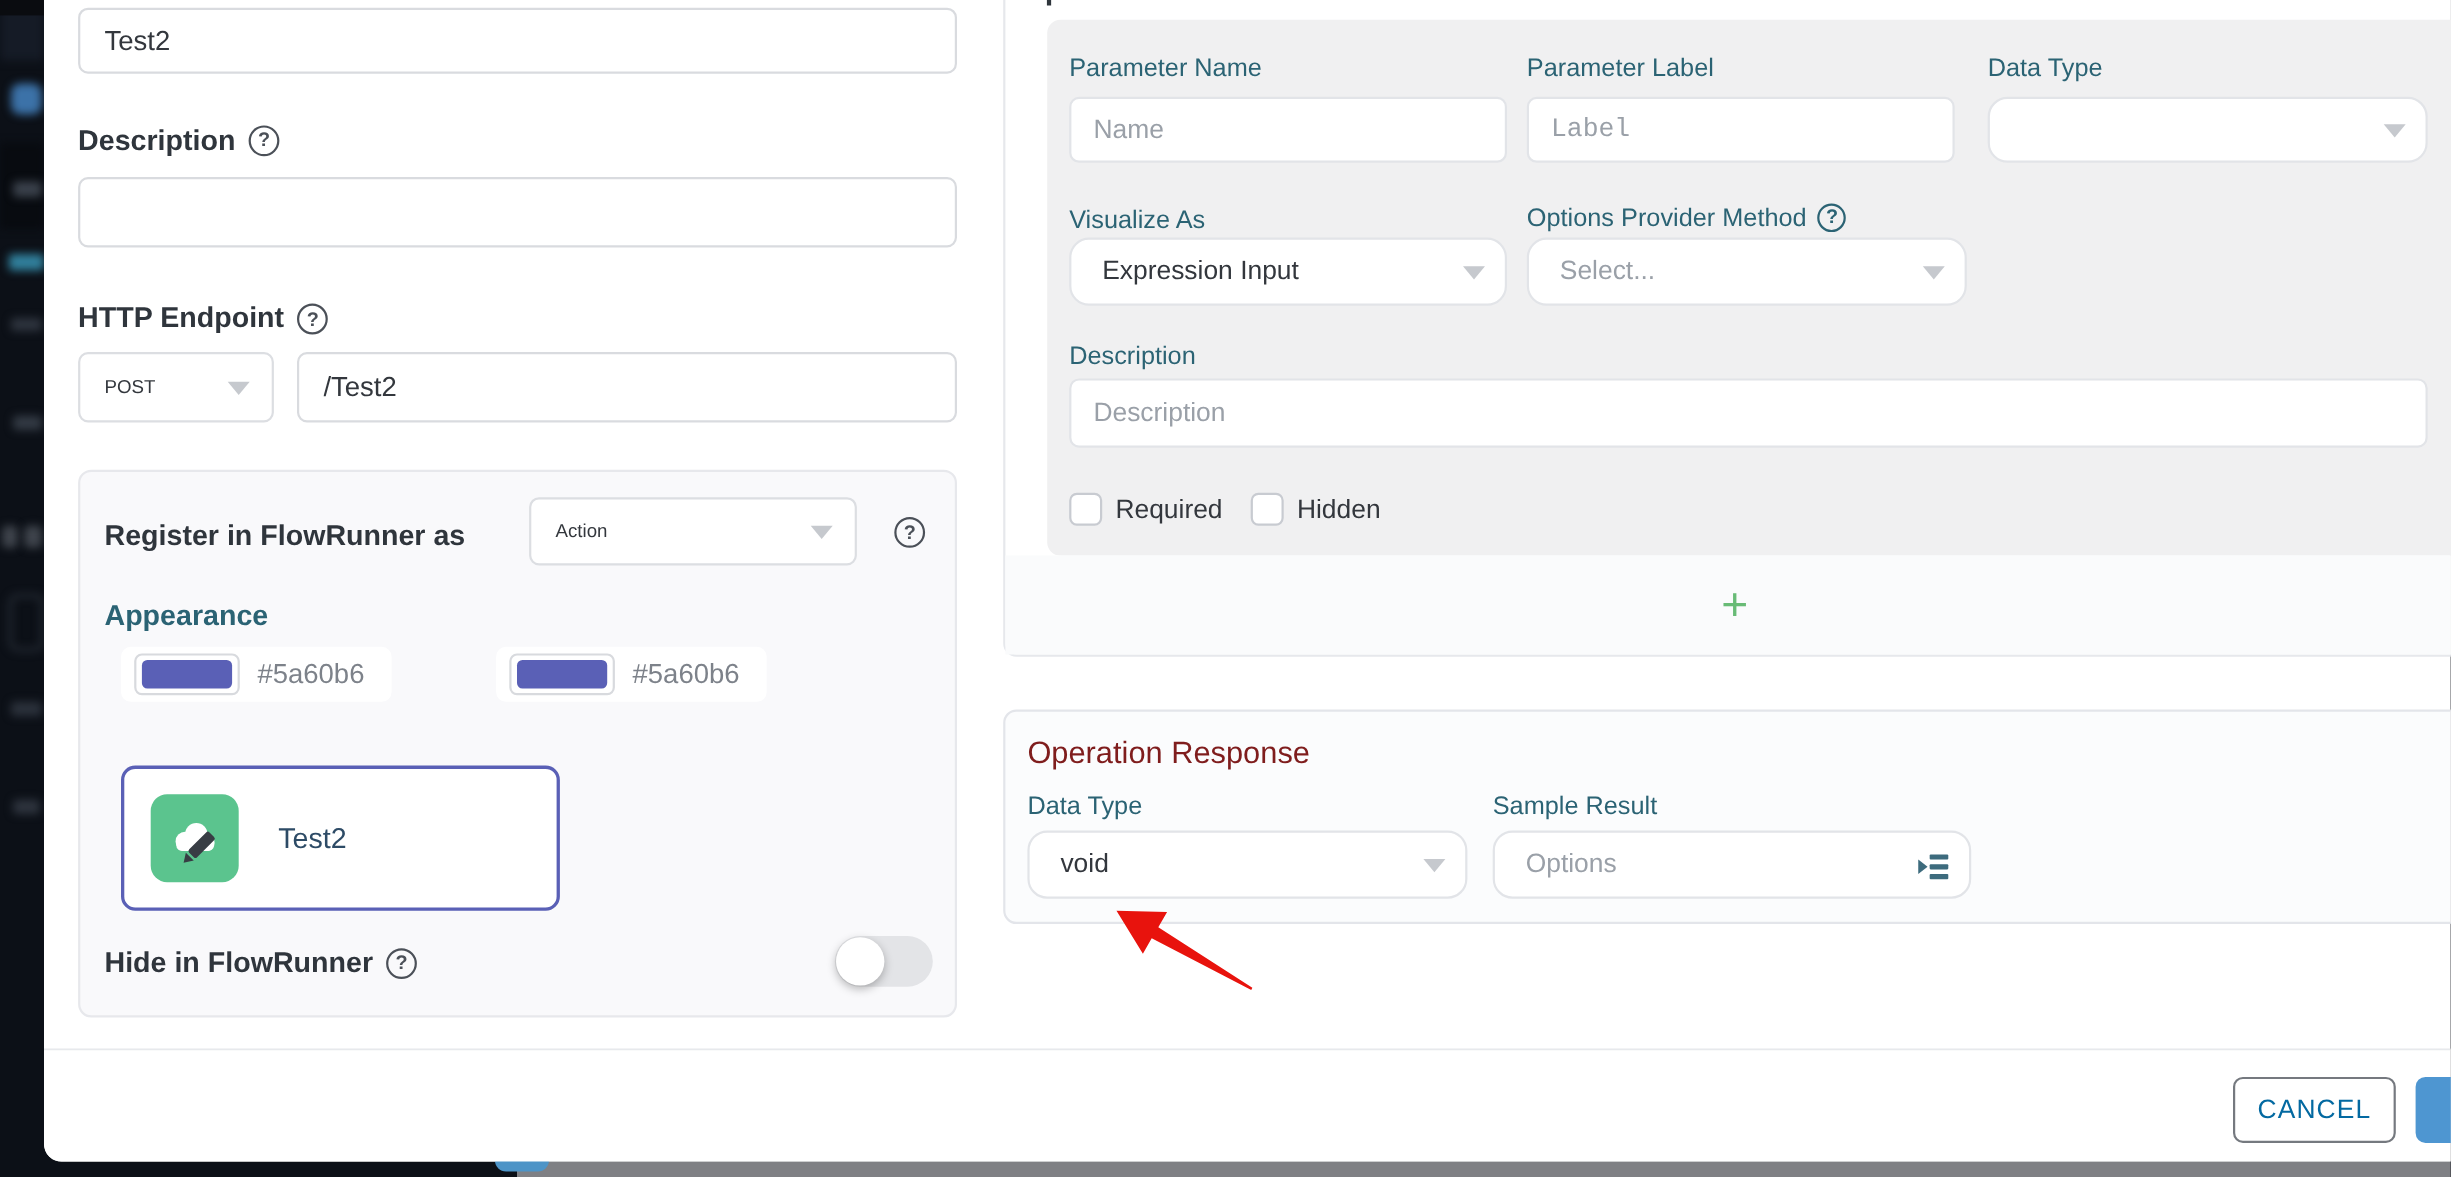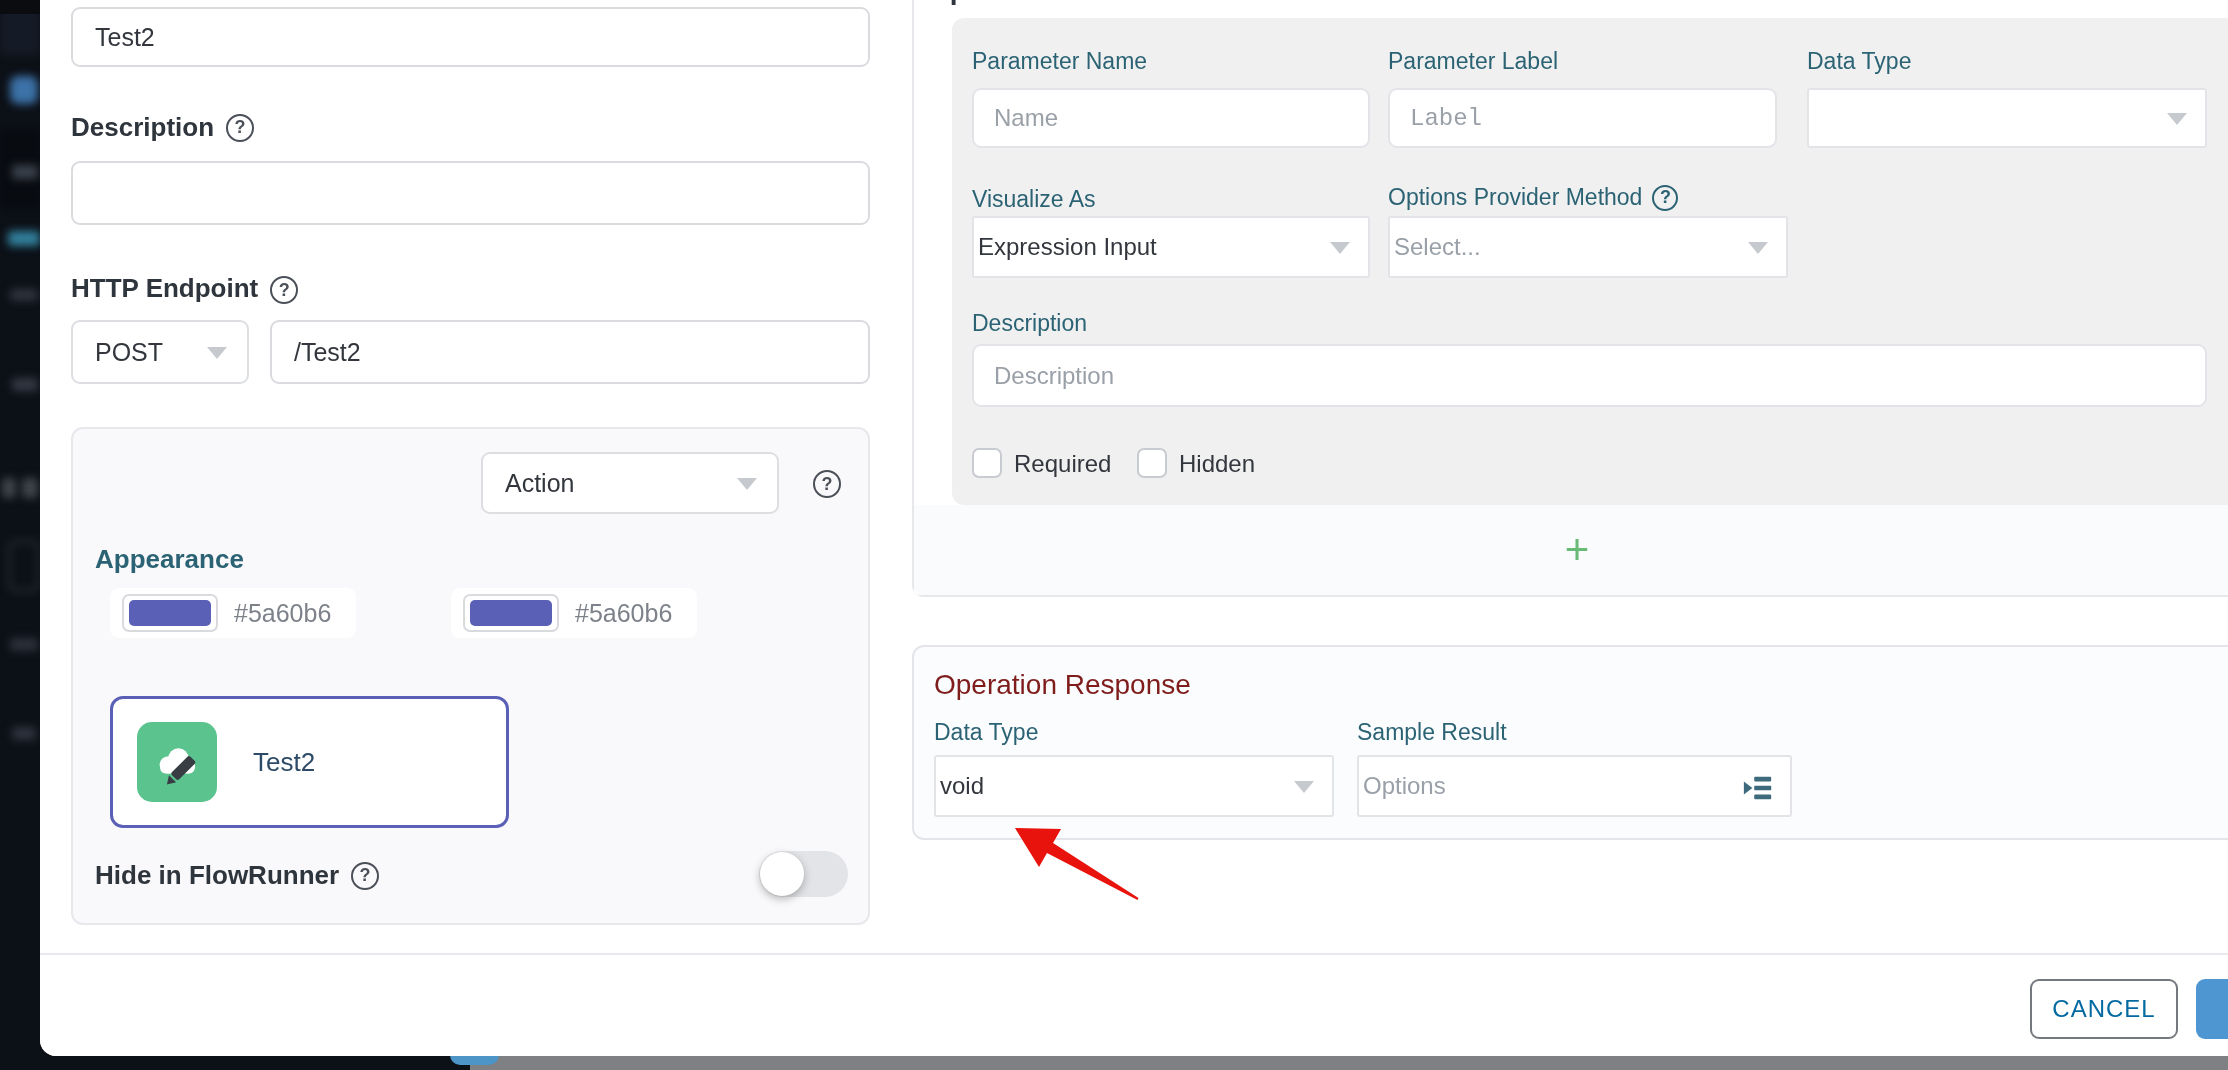--- a/index.html
+++ b/index.html
@@ -59,8 +59,8 @@
   .gp-inp{box-sizing:border-box;background:#fff;border:2px solid #e2e4e8;border-radius:9px;
           font-family:inherit;font-size:24px;color:#33373d;padding:0 20px;outline:none;}
   .gp-inp::placeholder{color:#9aa0a8;}
-  .gp-sel{box-sizing:border-box;background:#fff;border:2px solid #e2e4e8;border-radius:3px;
-          display:flex;align-items:center;padding:0 4px;font-size:24px;color:#33373d;cursor:pointer;position:absolute;}
+  .gp-sel{box-sizing:border-box;background:#fff;border:2px solid #e2e4e8;border-radius:18px;
+          display:flex;align-items:center;padding:0 28px;font-size:24px;color:#33373d;cursor:pointer;position:absolute;}
   .gp-sel .caret{position:absolute;right:18px;top:50%;margin-top:-5px;width:0;height:0;
           border-left:10px solid transparent;border-right:10px solid transparent;border-top:12px solid #c6c9ce;}
   .gp-sel .ph{color:#9aa0a8;}

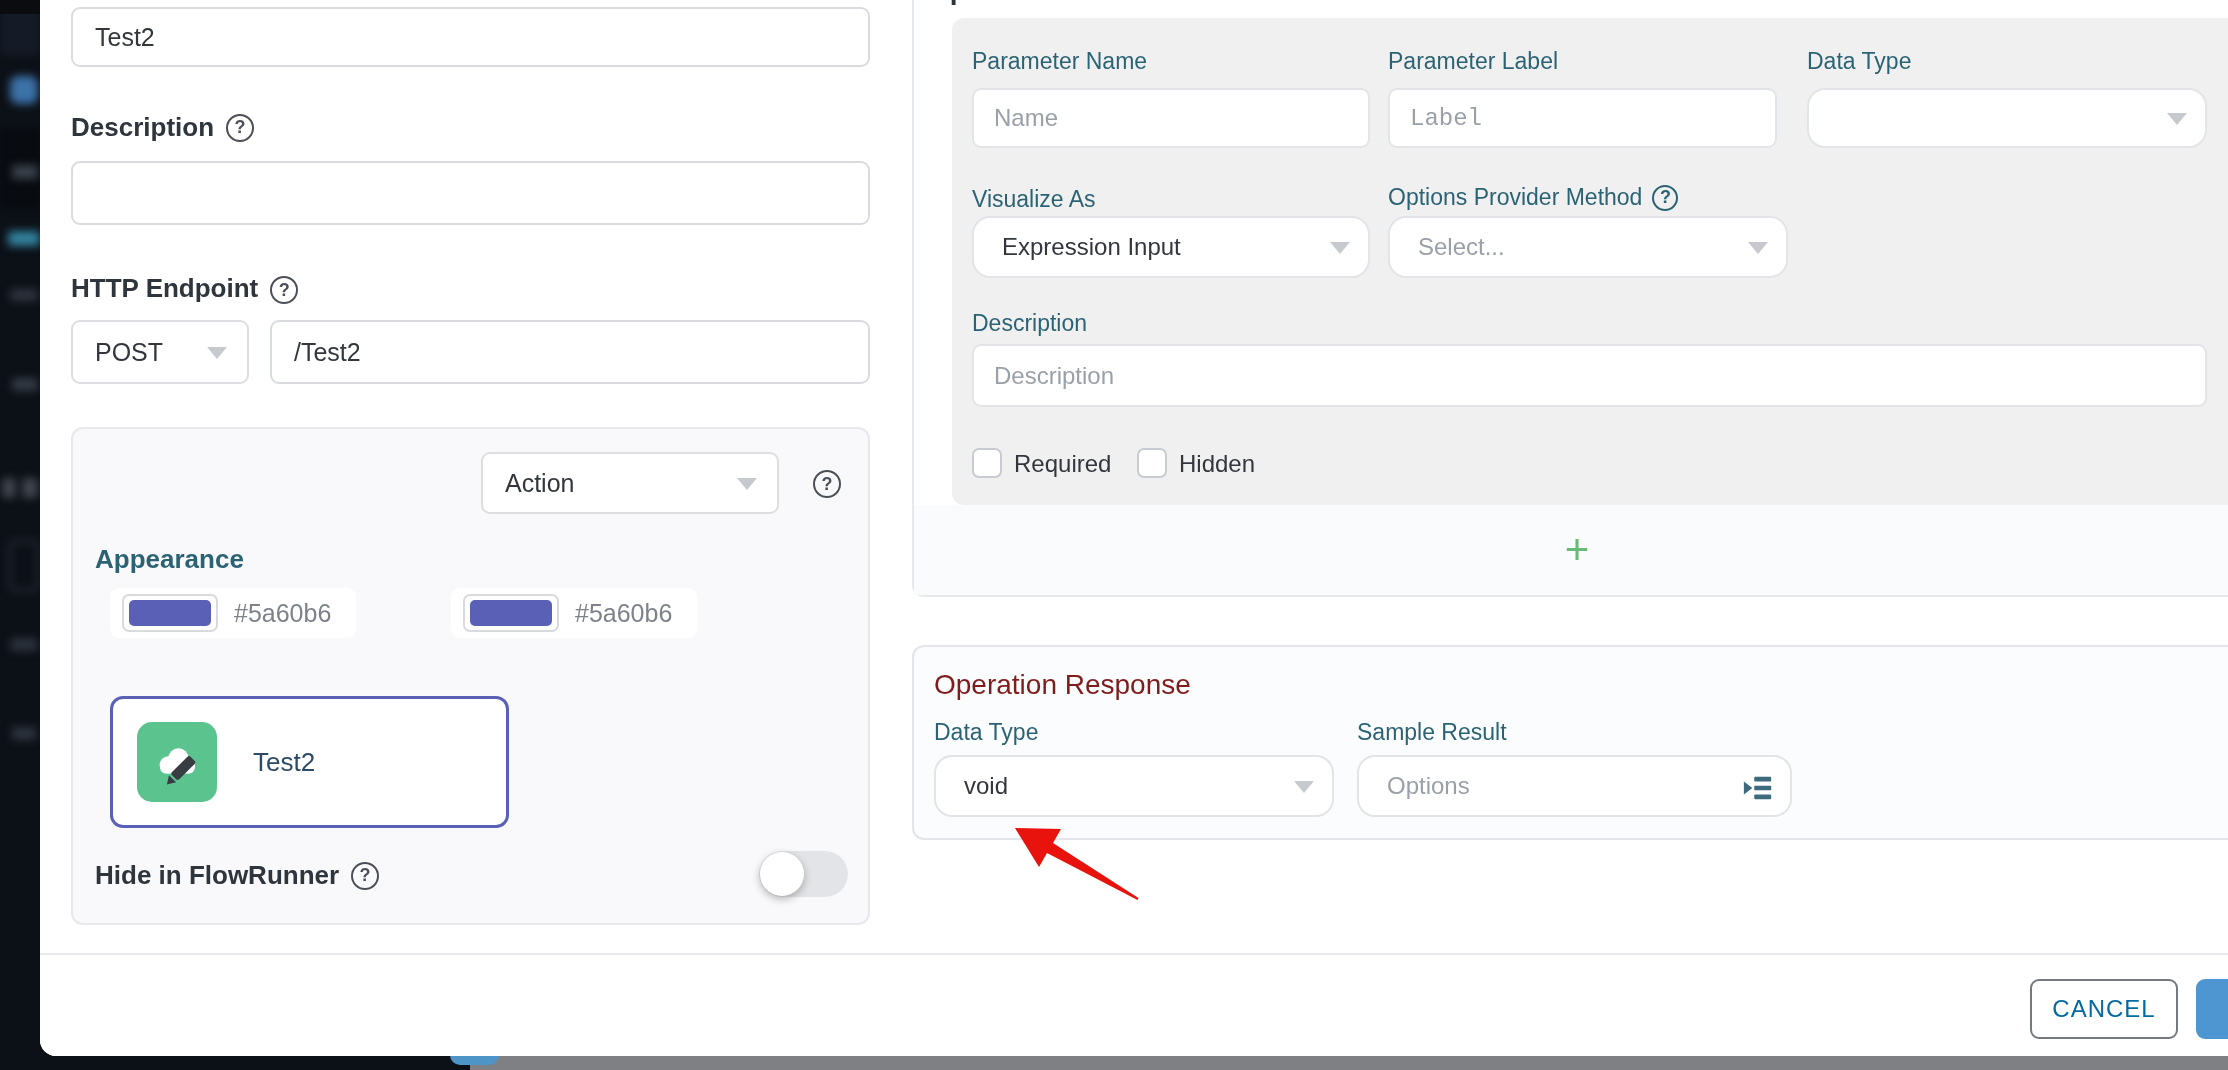--- a/index.html
+++ b/index.html
@@ -21,7 +21,7 @@
        font-family:inherit;font-size:25px;color:#33373d;padding:0 22px;outline:none;}
   .inp::placeholder{color:#9aa0a8;}
   .sel{position:absolute;box-sizing:border-box;background:#fff;border:2px solid #dcdee2;border-radius:9px;
-       display:flex;align-items:center;padding:0 22px;font-size:25px;color:#33373d;cursor:pointer;}
+       display:flex;align-items:center;padding:0 22px;font-size:17px;color:#33373d;cursor:pointer;}
   .sel .caret{position:absolute;right:20px;top:50%;margin-top:-5px;width:0;height:0;
        border-left:10px solid transparent;border-right:10px solid transparent;border-top:12px solid #c6c9ce;}
   .lbl-dark{position:absolute;font-size:26px;font-weight:bold;color:#2f353c;display:flex;align-items:center;gap:12px;}

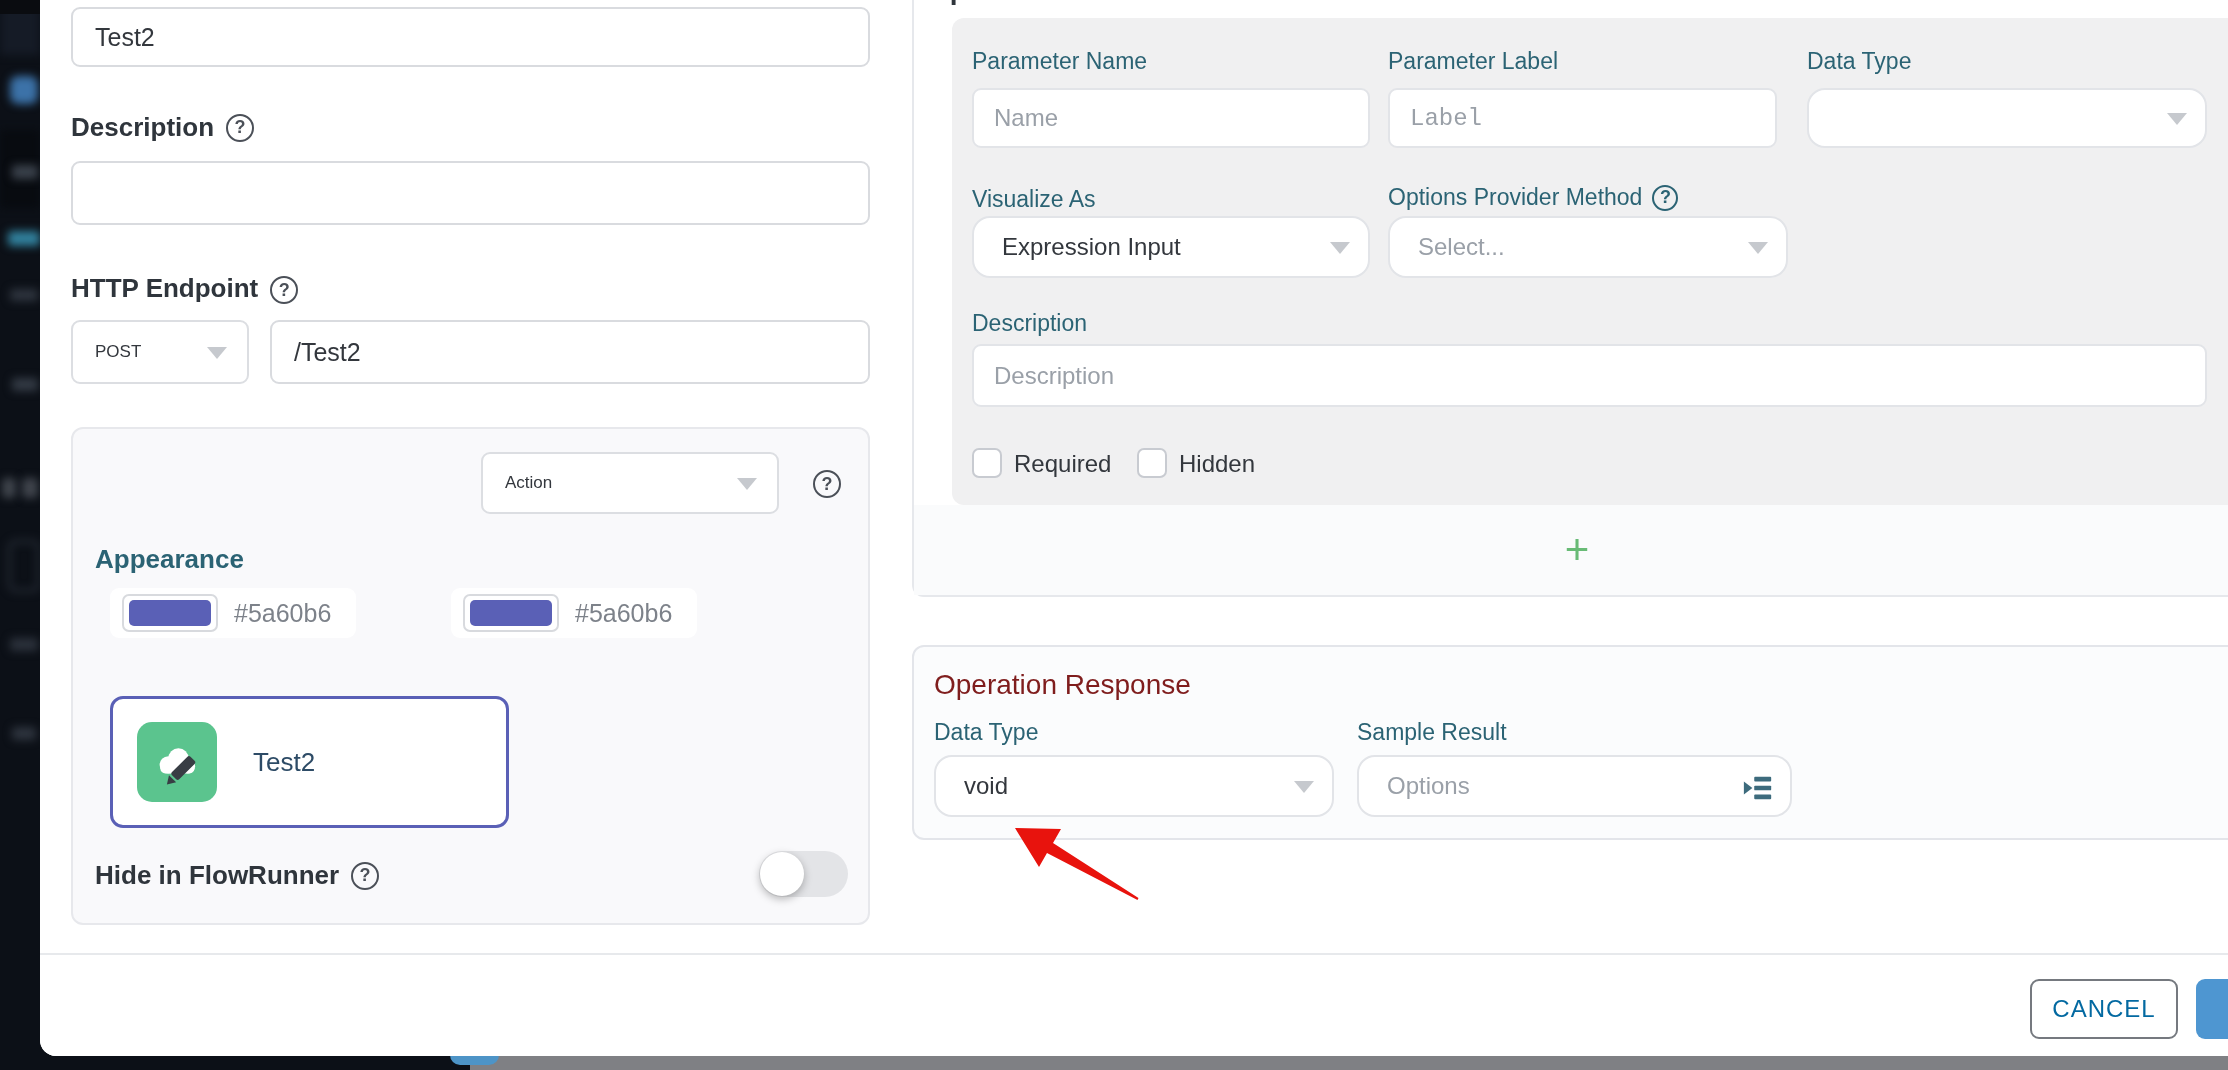--- a/index.html
+++ b/index.html
@@ -127,6 +127,9 @@
   <input class="inp" style="left: 270px; top: 320px; width: 600px; height: 64px;" type="text" value="/Test2">
 
   <div class="reg-card">
+    <div class="lbl-dark" style="left:22px;top:42px;position:absolute;">
+      <span>Register in FlowRunner as</span>
+    </div>
     <div class="sel" style="left:408px;top:23px;width:298px;height:62px;">
       <span>Action</span>
       <span class="caret"></span>

